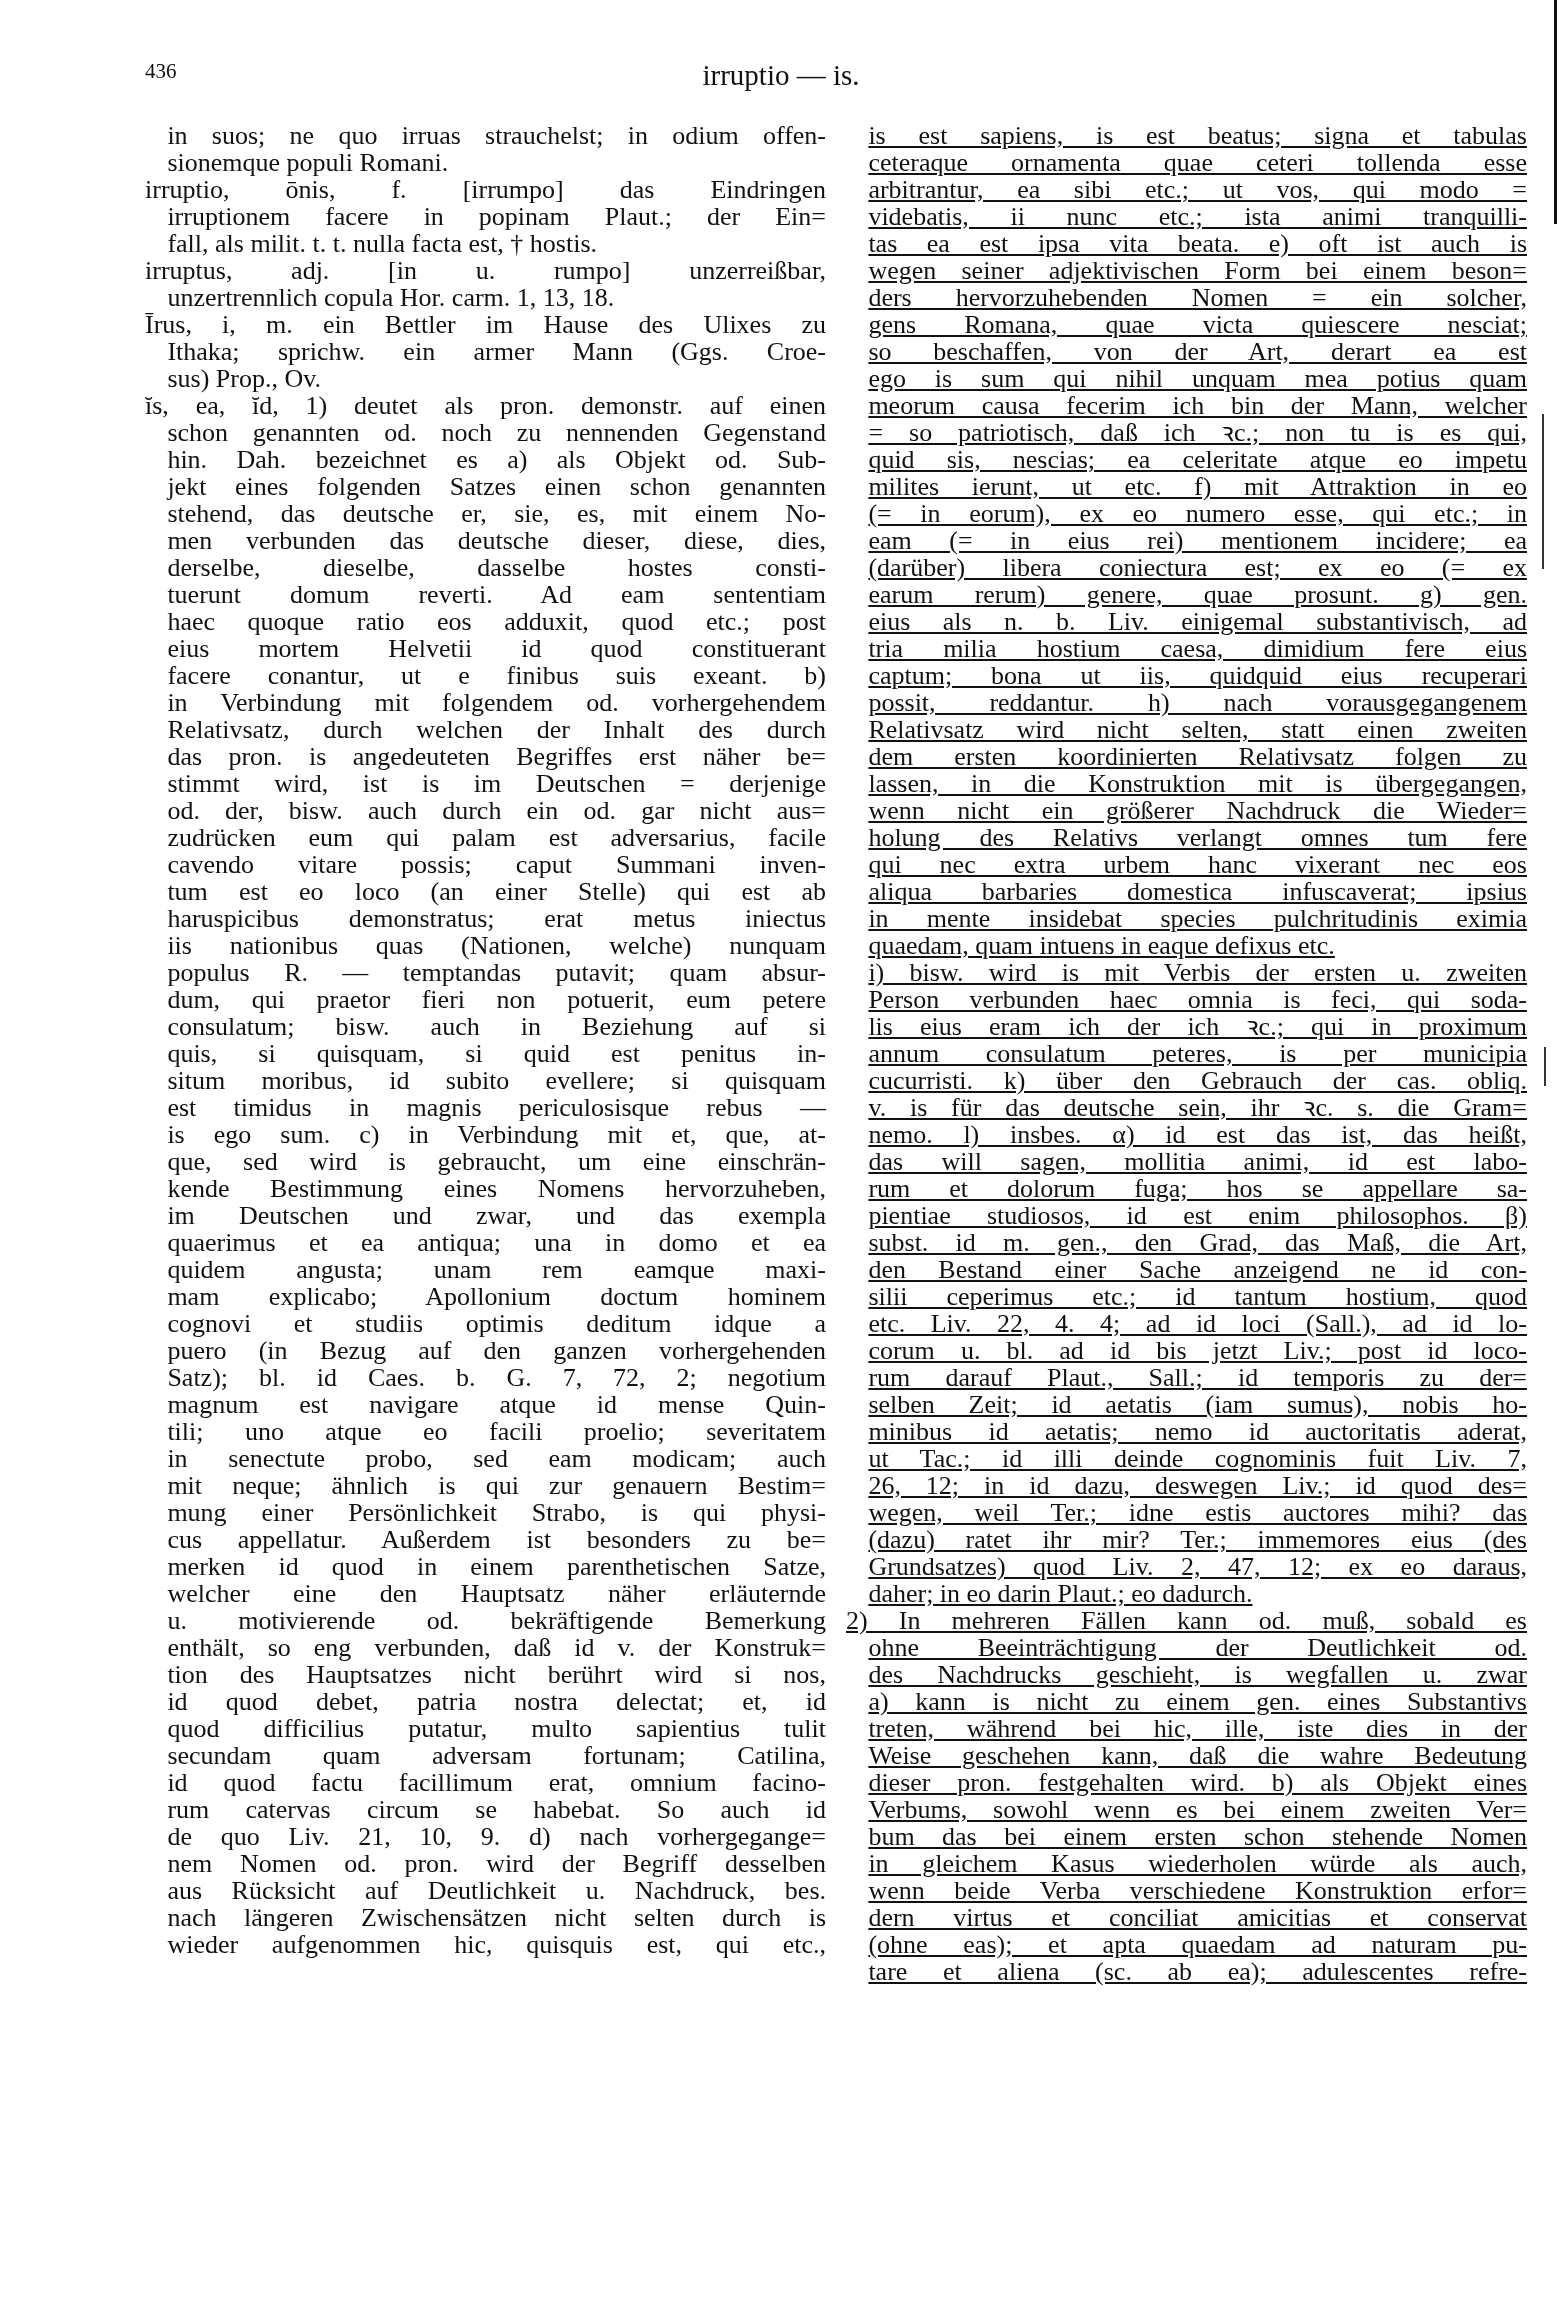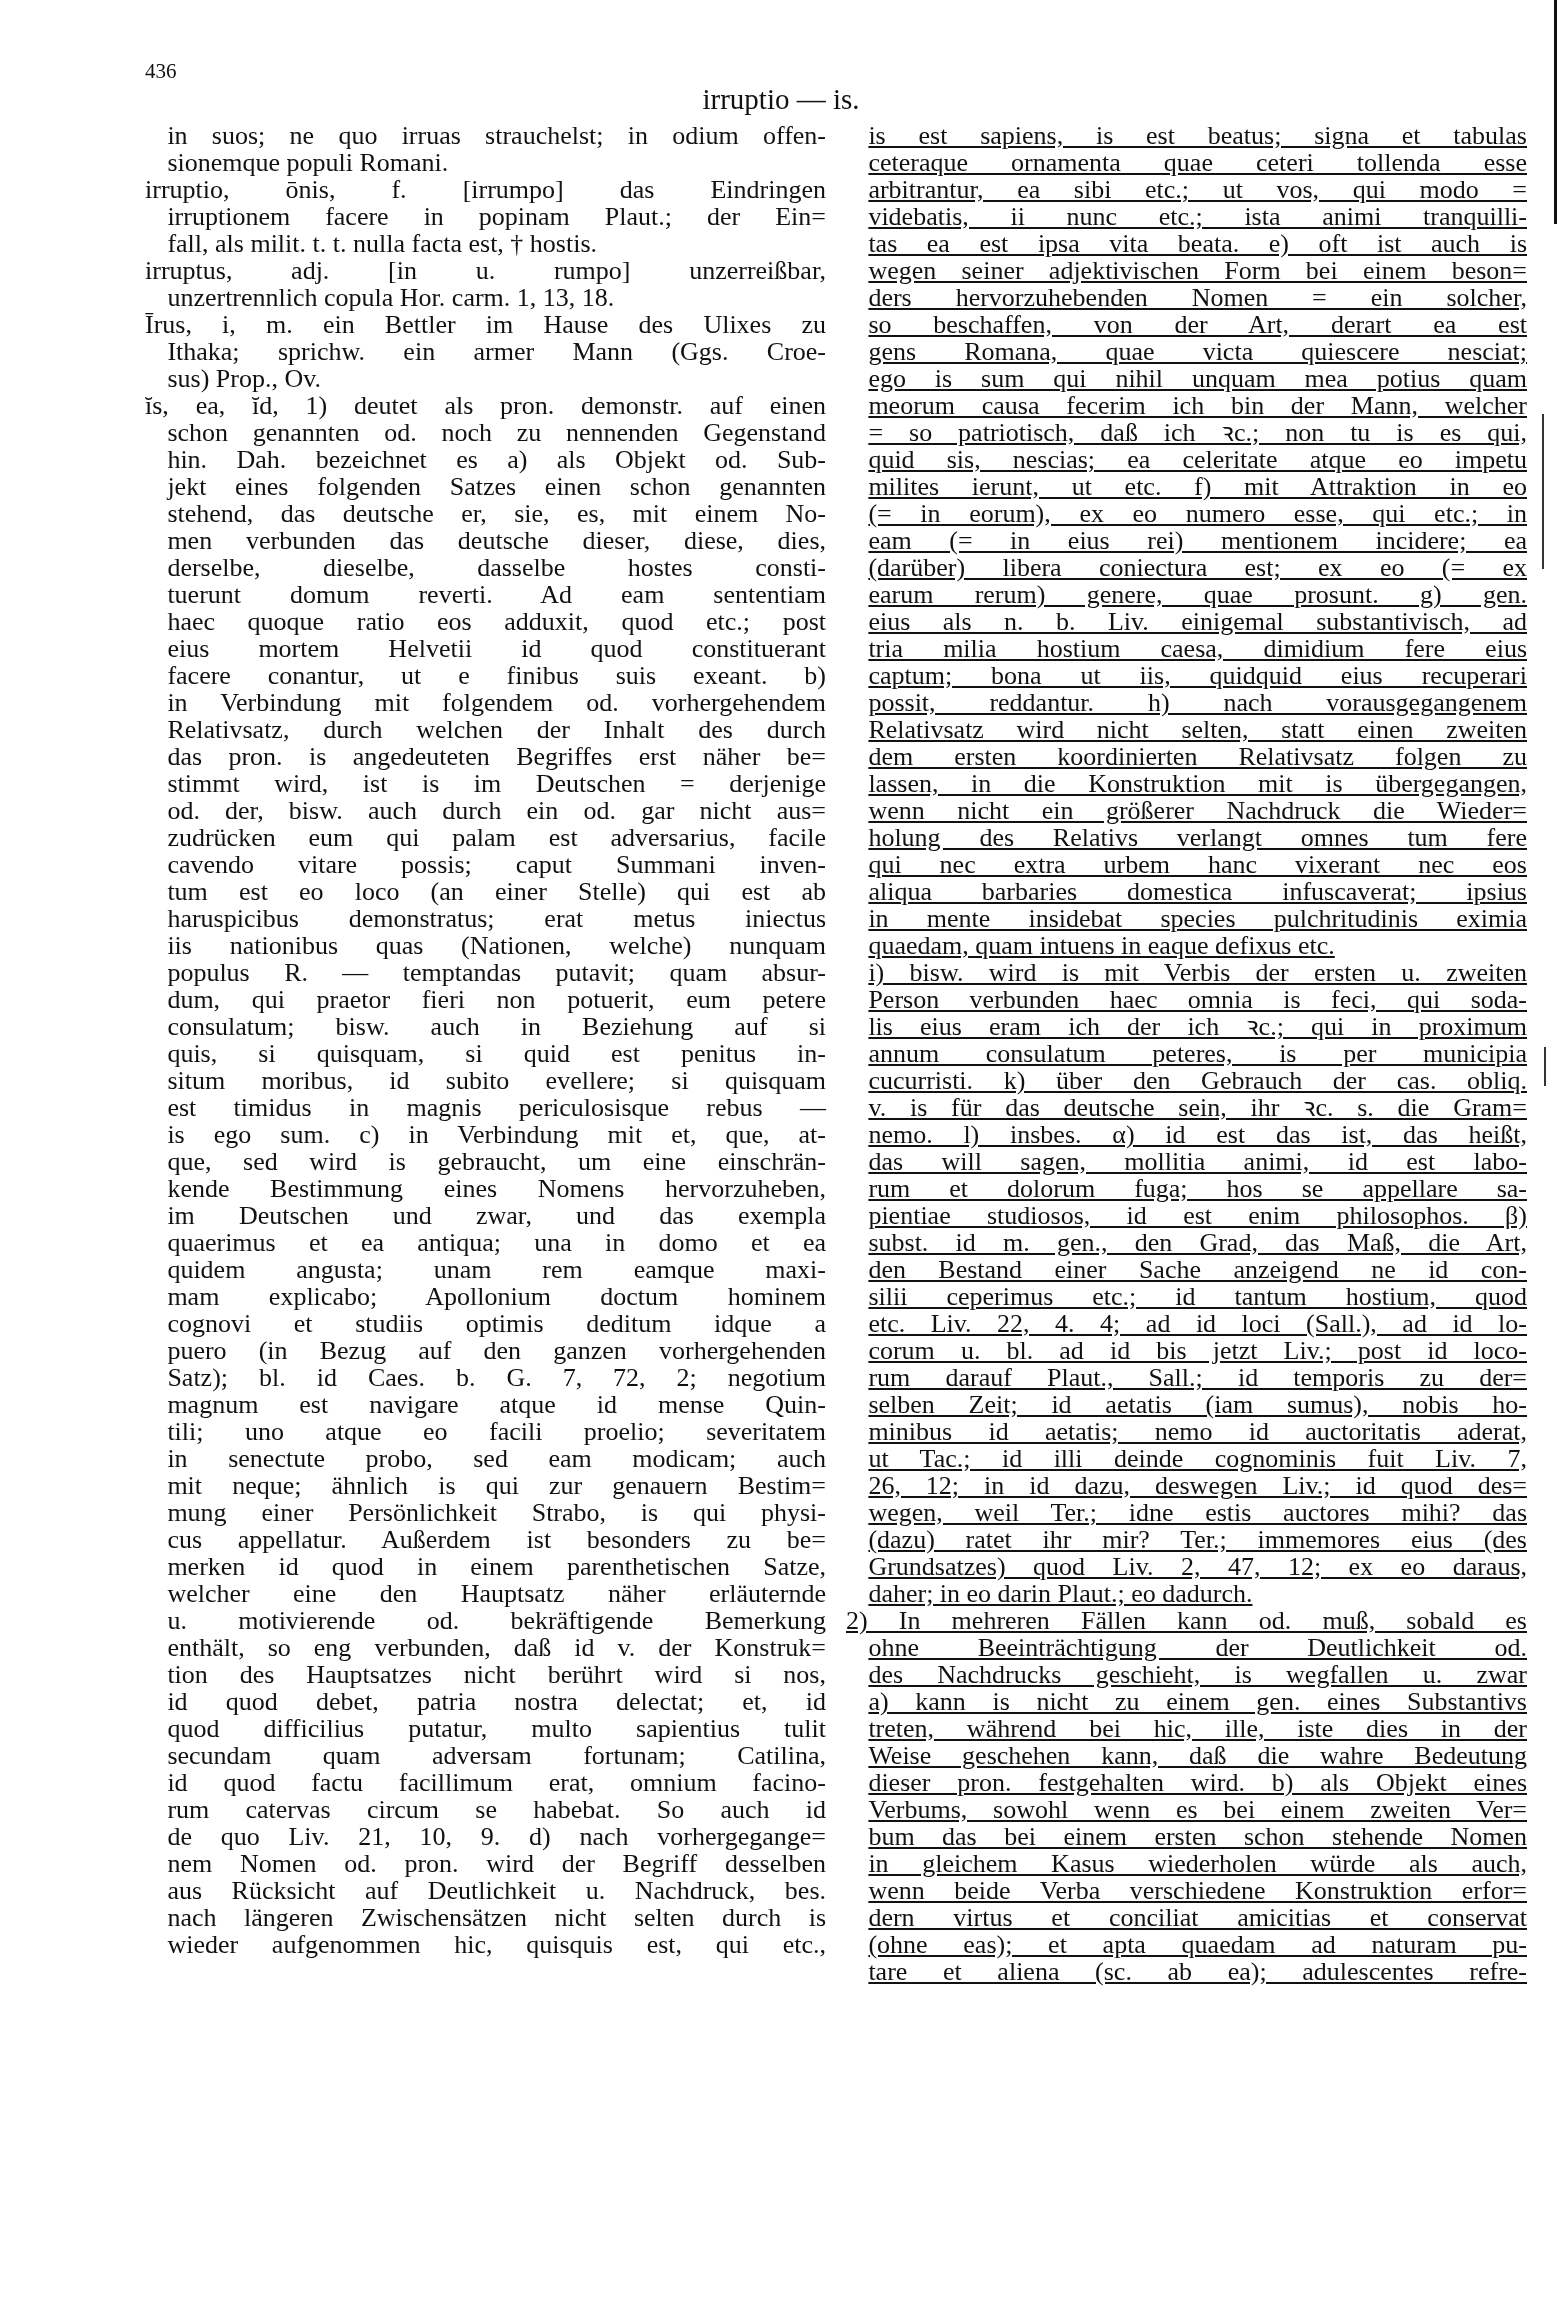--- a/index.html
+++ b/index.html
@@ -5,7 +5,7 @@
   html, body { margin: 0; padding: 0; background: #ffffff; }
   body { width: 1562px; height: 2319px; position: relative; overflow: hidden; color: #111; font-family: "DejaVu Serif", "Liberation Serif", serif; }
   .page-number { position: absolute; left: 145px; top: 59px; font-size: 21px; font-family: "Liberation Serif", serif; }
-  .running-head { position: absolute; left: 0; width: 1562px; top: 59px; text-align: center; font-size: 29px; font-family: "Liberation Serif", serif; margin-top: 24px; }
+  .running-head { position: absolute; left: 0; width: 1562px; top: 59px; text-align: center; font-size: 29px; font-family: "Liberation Serif", serif; }
   .col { position: absolute; top: 122px; width: 681px; font-size: 26px; line-height: 27px; font-family: "Liberation Serif", serif; }
   .col-left { left: 145px; }
   .col-right { left: 846px; text-decoration: underline; }

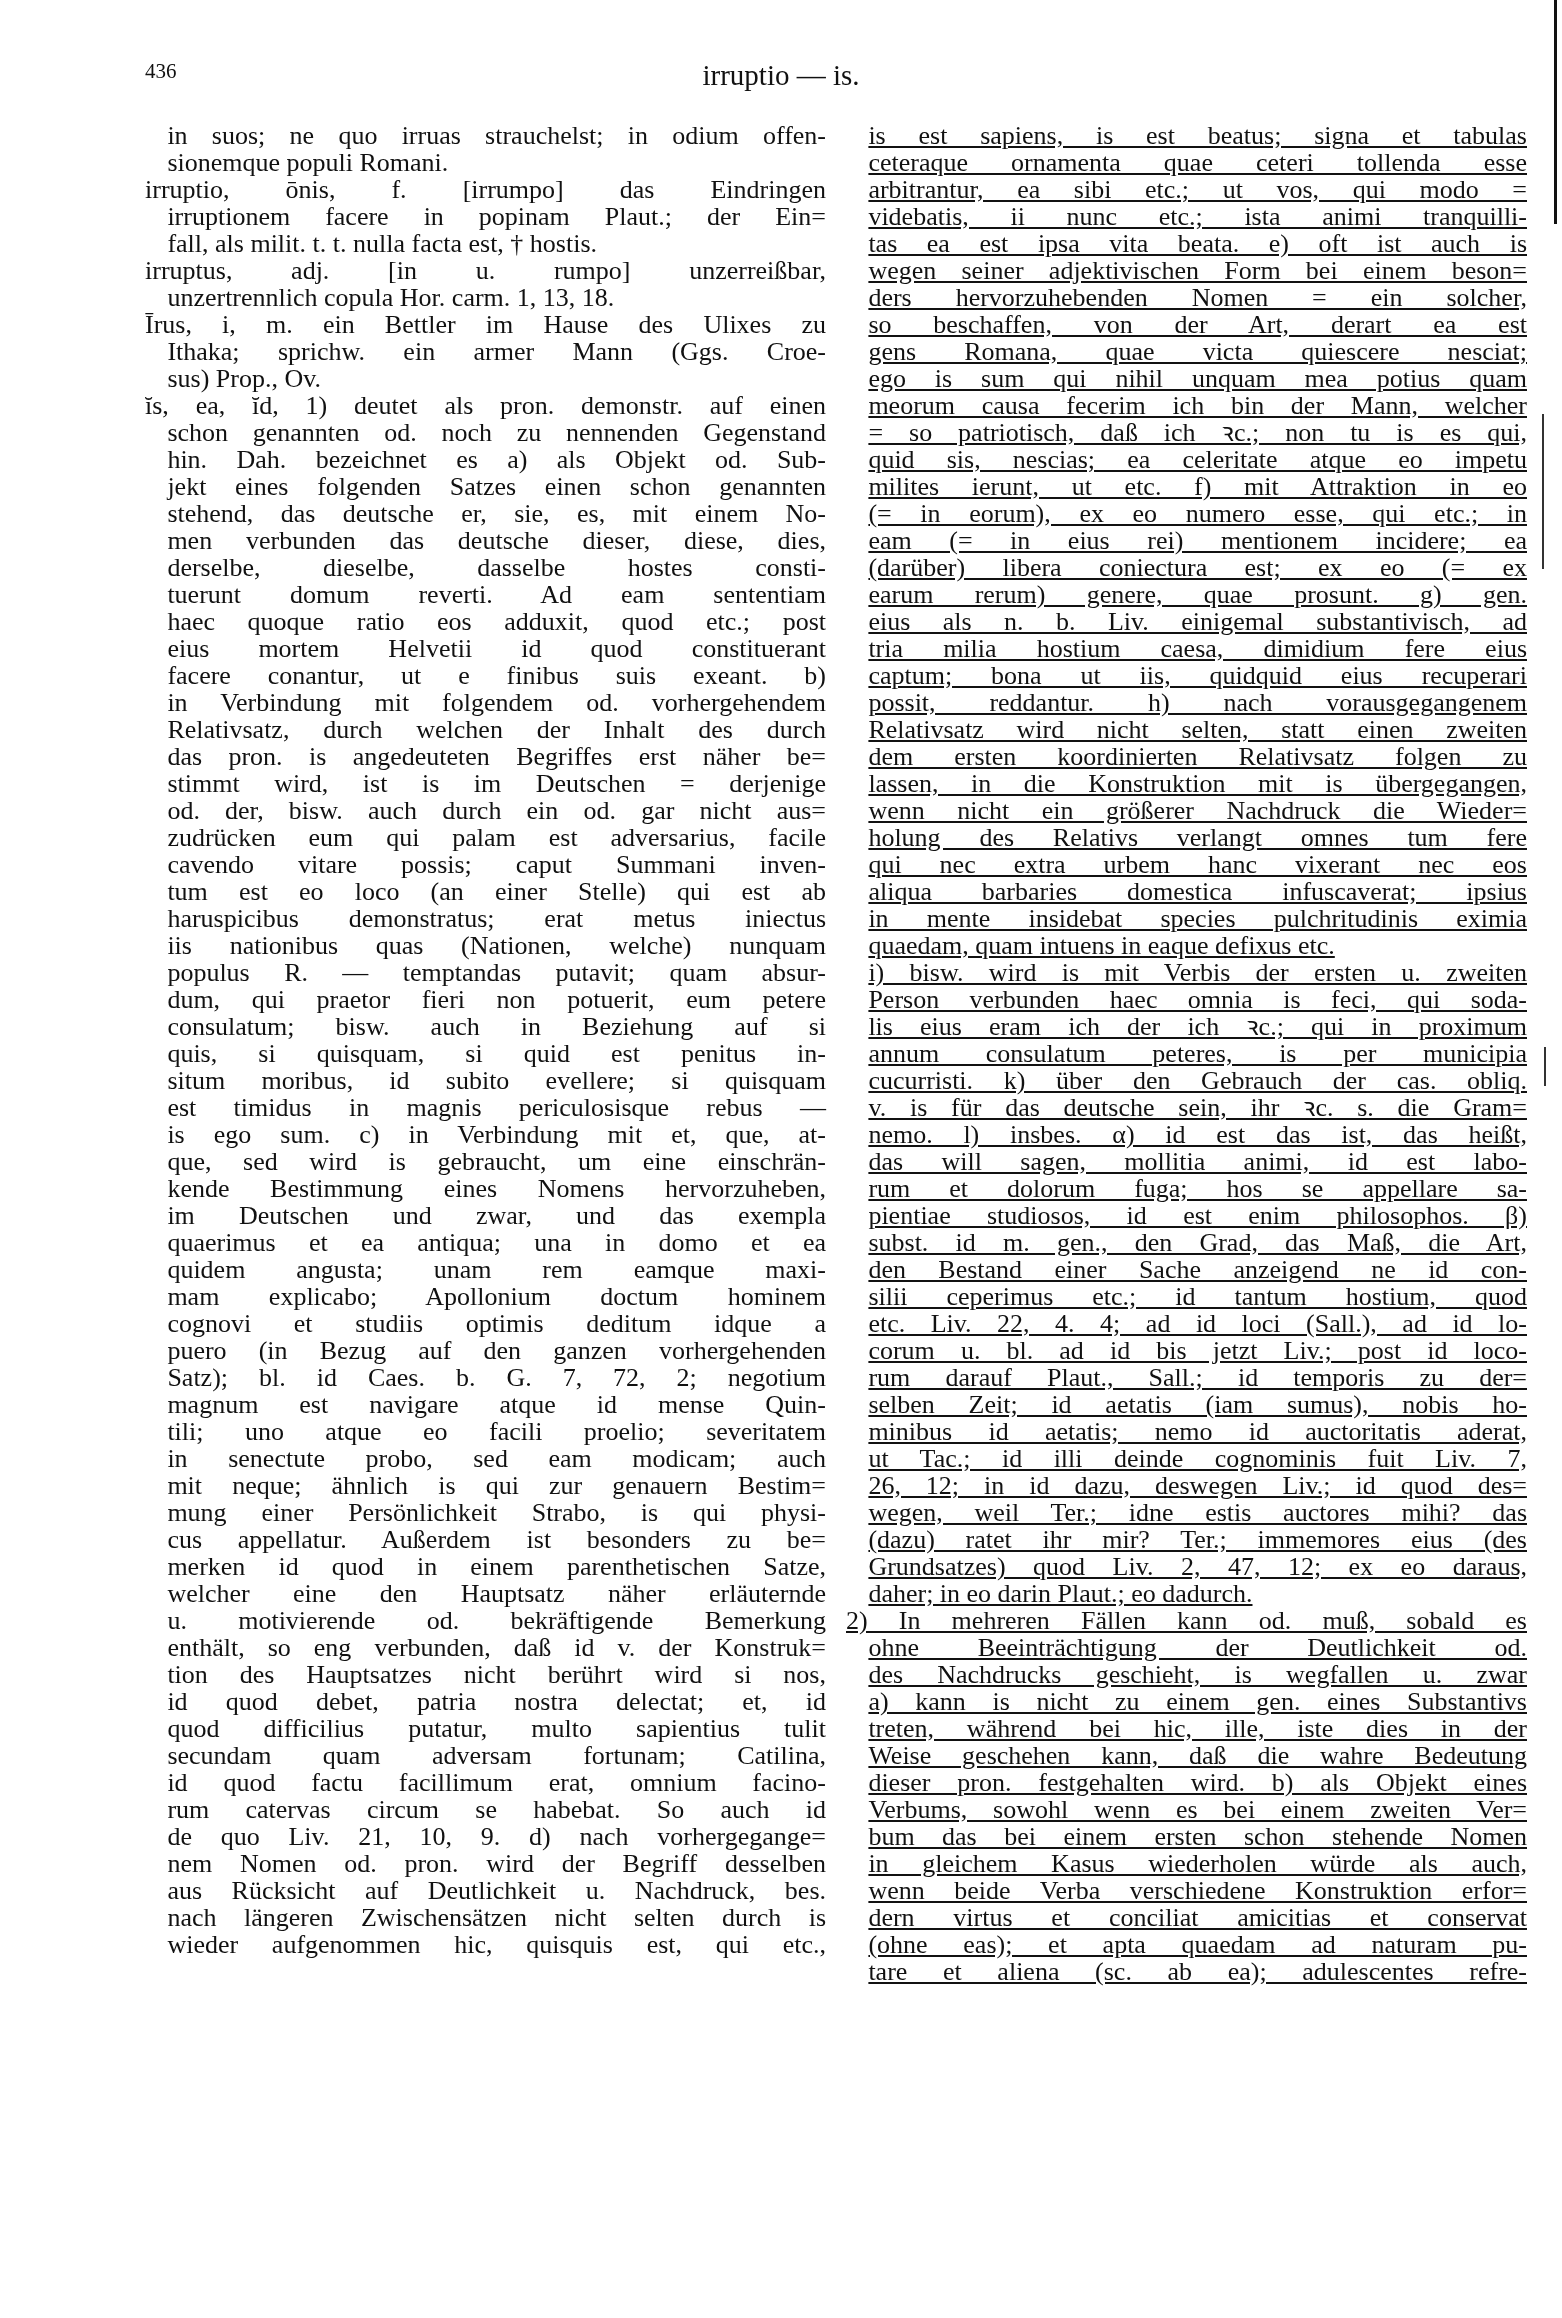--- a/index.html
+++ b/index.html
@@ -99,8 +99,8 @@
     <div class="line indent">tas ea est ipsa vita beata. e) oft ist auch is</div>
     <div class="line indent">wegen seiner adjektivischen Form bei einem beson=</div>
     <div class="line indent">ders hervorzuhebenden Nomen = ein solcher,</div>
+    <div class="line indent">gens Romana, quae victa quiescere nesciat;</div>
     <div class="line indent">so beschaffen, von der Art, derart ea est</div>
-    <div class="line indent">gens Romana, quae victa quiescere nesciat;</div>
     <div class="line indent">ego is sum qui nihil unquam mea potius quam</div>
     <div class="line indent">meorum causa fecerim ich bin der Mann, welcher</div>
     <div class="line indent">= so patriotisch, daß ich ꝛc.; non tu is es qui,</div>

